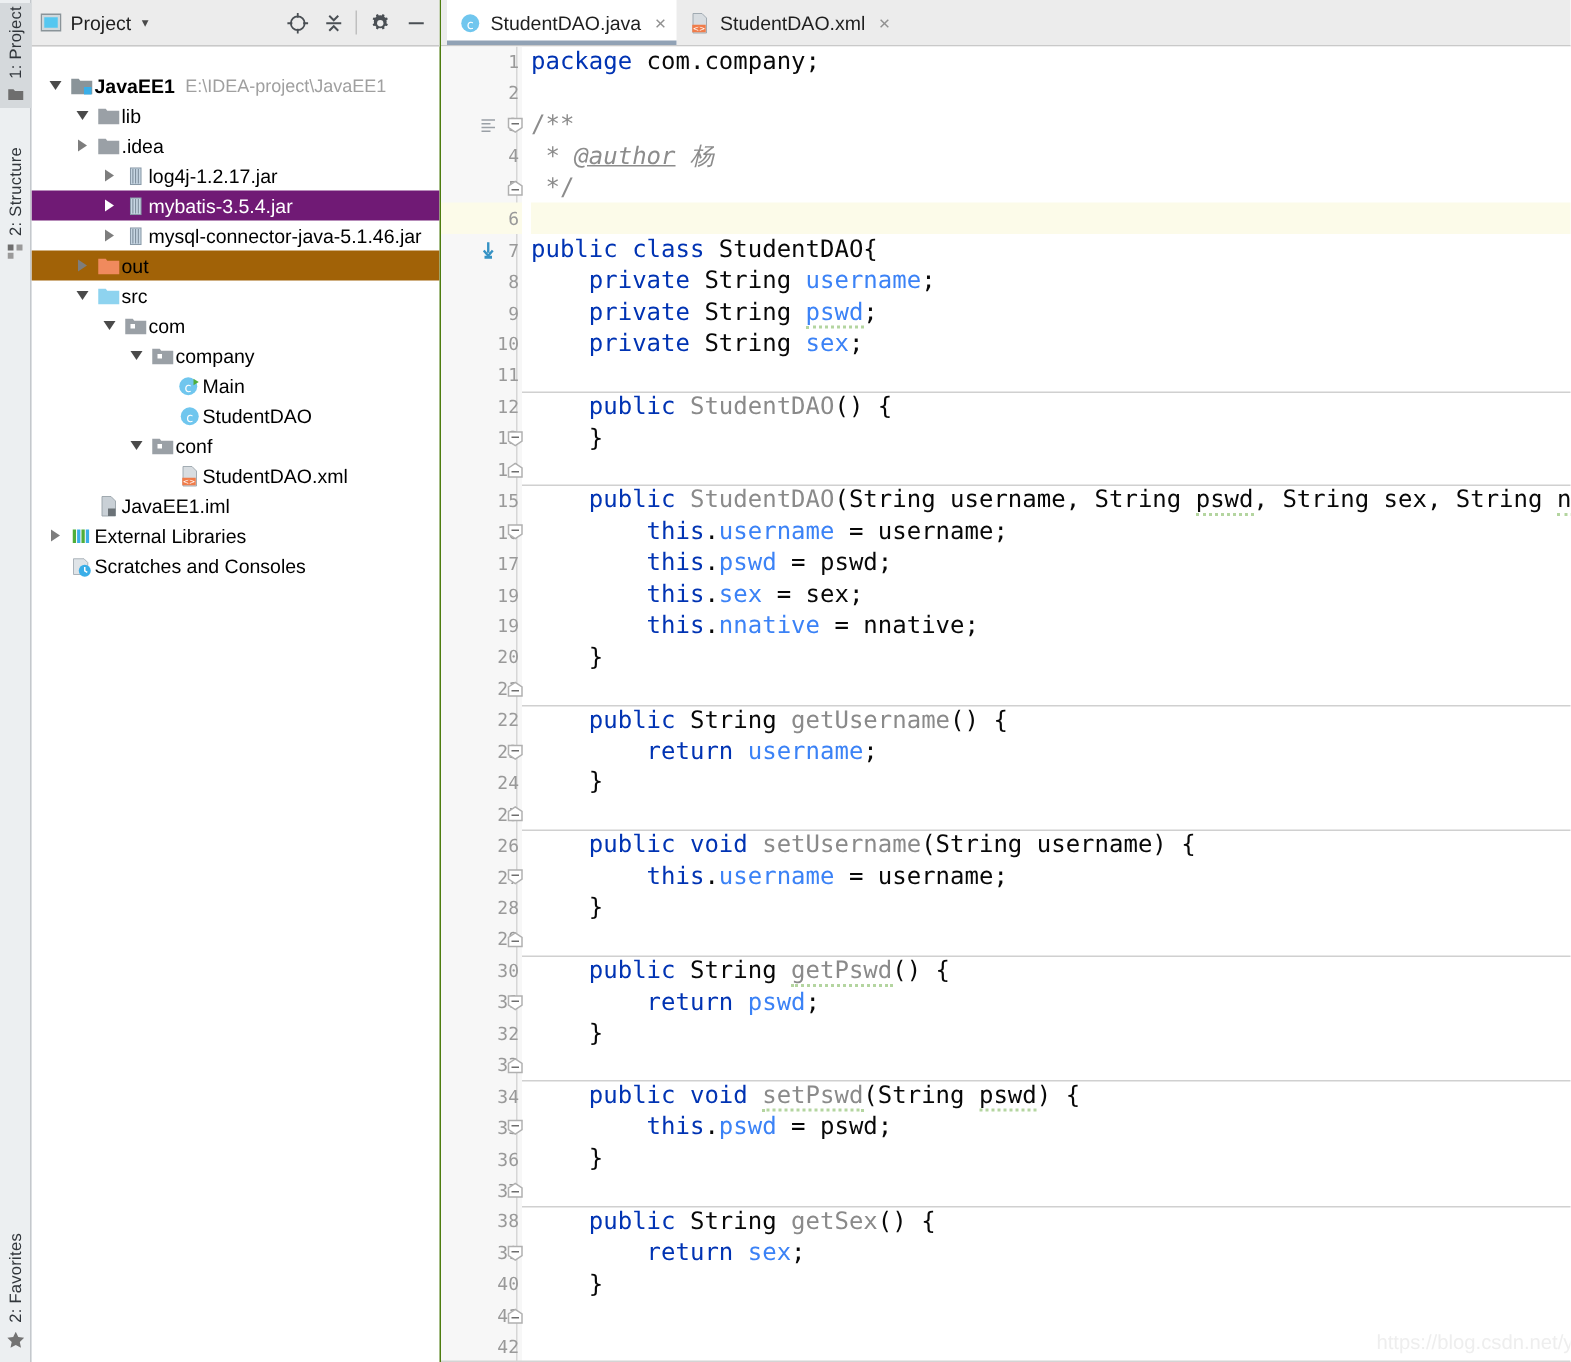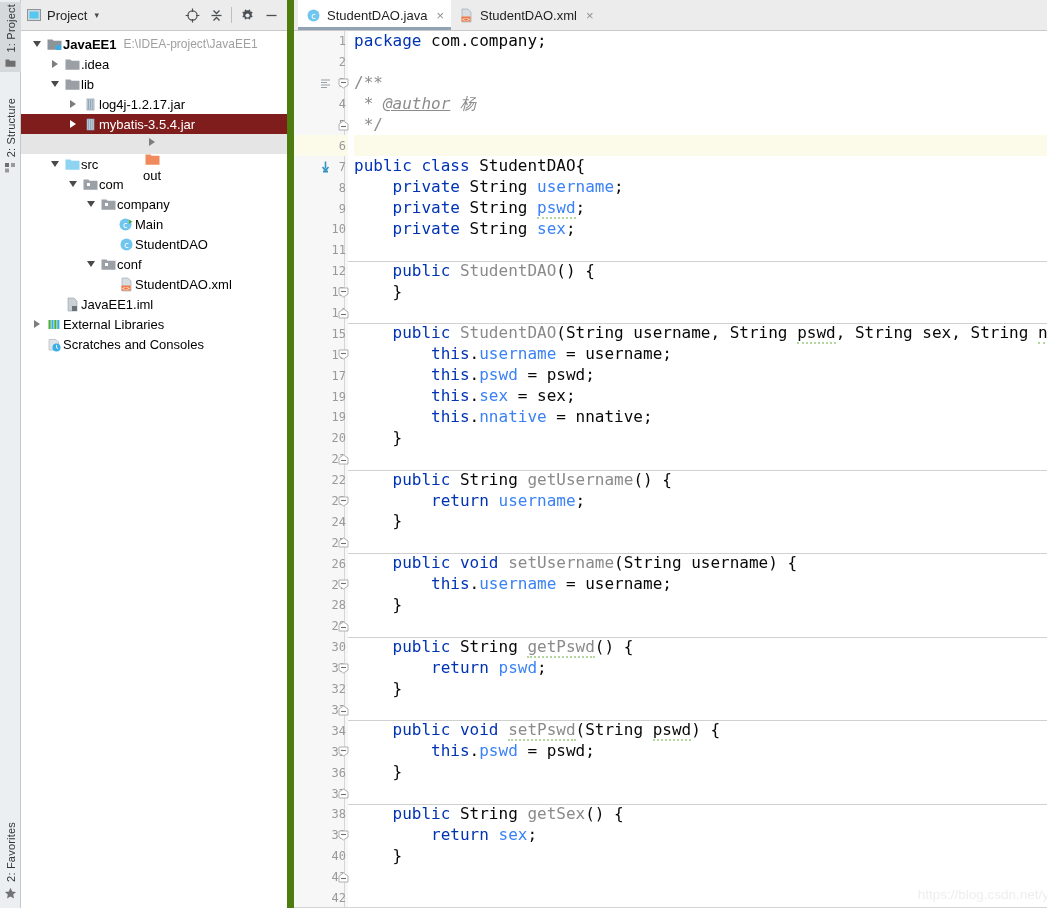--- a/index.html
+++ b/index.html
@@ -43,7 +43,7 @@
   .project-panel {
     width: 273px; flex: 0 0 273px;
     height: 908px; background: #ffffff;
-    border-right: 7px solid #4d7c0f;
+    border-right: 1px solid #4d7c0f;
     display: flex; flex-direction: column;
   }
   .panel-header {

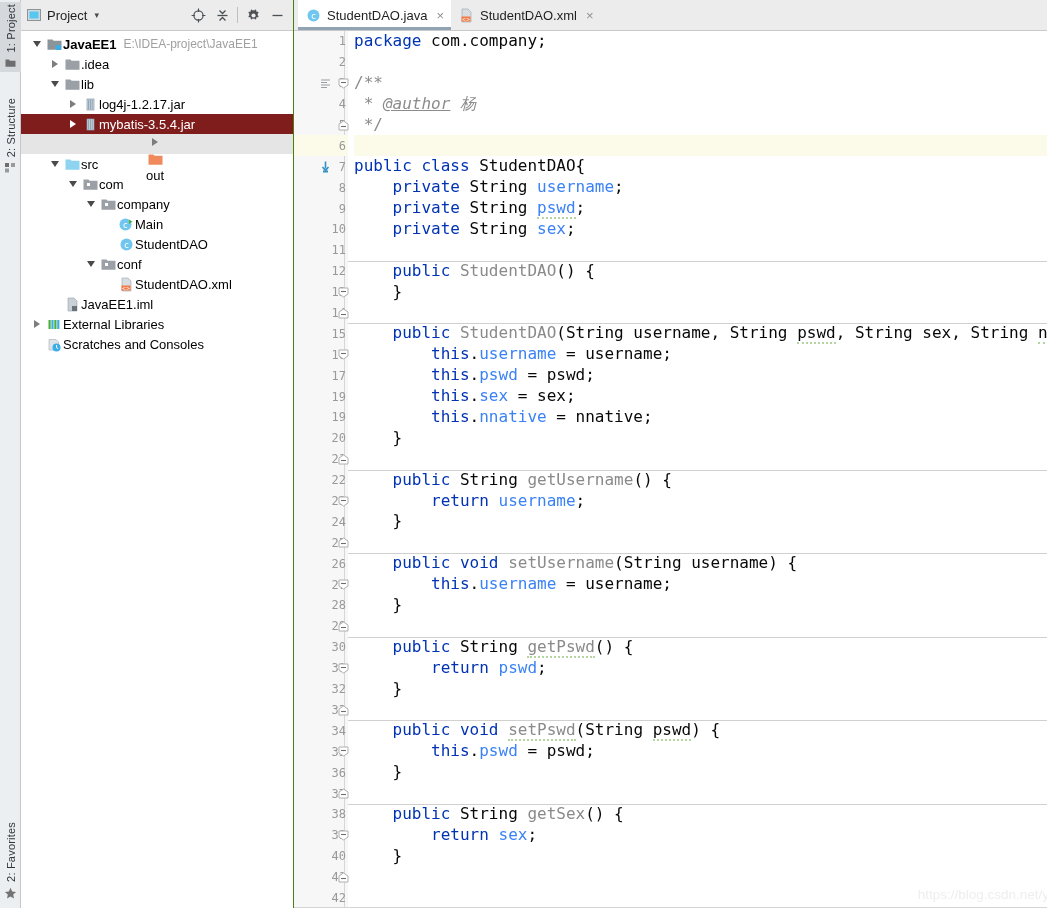--- a/index.html
+++ b/index.html
@@ -68,7 +68,7 @@
   }
   .ph-sep { width: 1px; height: 16px; background: #bfbfbf; margin: 0 3px; }
 
-  .tree { padding-top: 3px; overflow: hidden; position: relative; flex: 1; }
+  .tree { padding-top: 16px; overflow: hidden; position: relative; flex: 1; }
   .trow {
     height: 20px; display: flex; align-items: center;
     font-size: 13px; color: #000000;

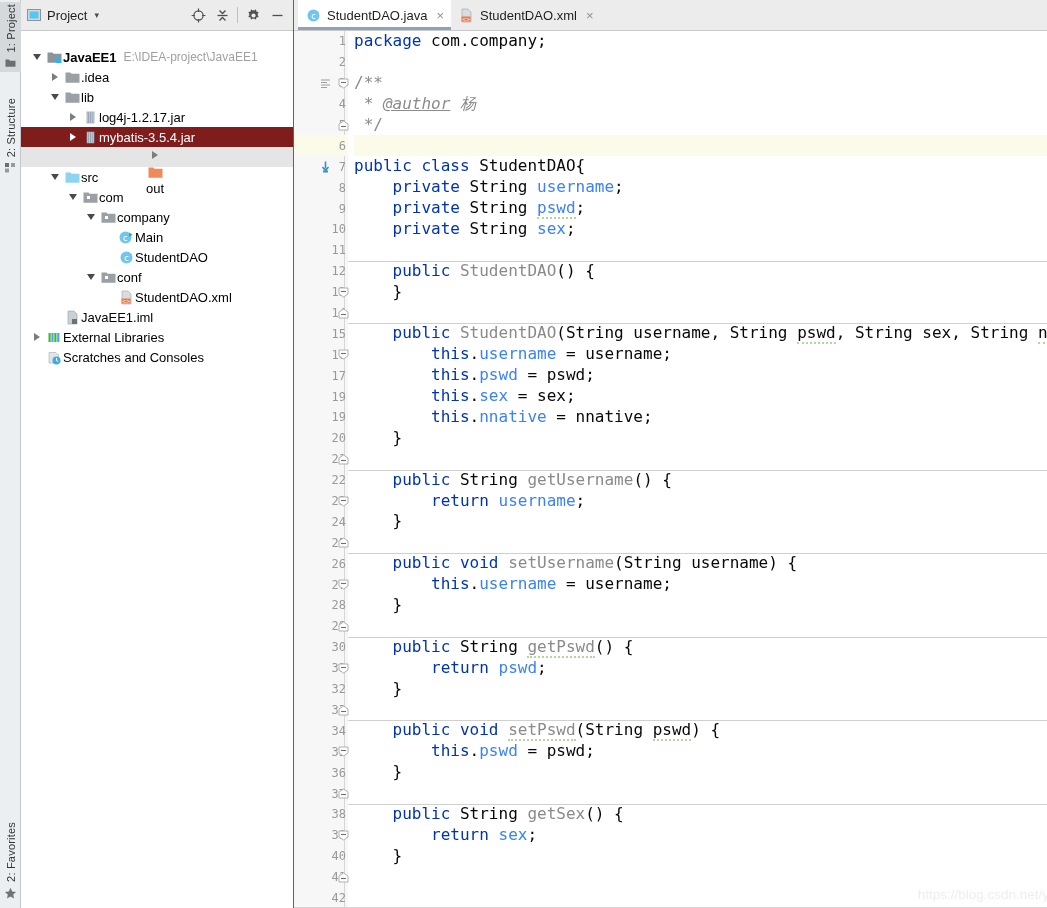--- a/index.html
+++ b/index.html
@@ -272,6 +272,18 @@
         </div>
         <div class="trow">
           <span style="flex: 0 0 auto; width: 26px;"></span>
+          <span class="arrow expanded">
+            <i></i>
+          </span>
+          <span class="ticon">
+            <svg width="15" height="15" viewBox="0 0 15 15">
+              <path d="M0.5 2.5h5l1 1.3h8v9h-14z" fill="#9aa0a6"></path>
+            </svg>
+          </span>
+          <span class="tlabel">lib</span>
+        </div>
+        <div class="trow">
+          <span style="flex: 0 0 auto; width: 26px;"></span>
           <span class="arrow collapsed">
             <i></i>
           </span>
@@ -281,18 +293,6 @@
             </svg>
           </span>
           <span class="tlabel">.idea</span>
-        </div>
-        <div class="trow">
-          <span style="flex: 0 0 auto; width: 26px;"></span>
-          <span class="arrow expanded">
-            <i></i>
-          </span>
-          <span class="ticon">
-            <svg width="15" height="15" viewBox="0 0 15 15">
-              <path d="M0.5 2.5h5l1 1.3h8v9h-14z" fill="#9aa0a6"></path>
-            </svg>
-          </span>
-          <span class="tlabel">lib</span>
         </div>
         <div class="trow">
           <span style="flex: 0 0 auto; width: 44px;"></span>

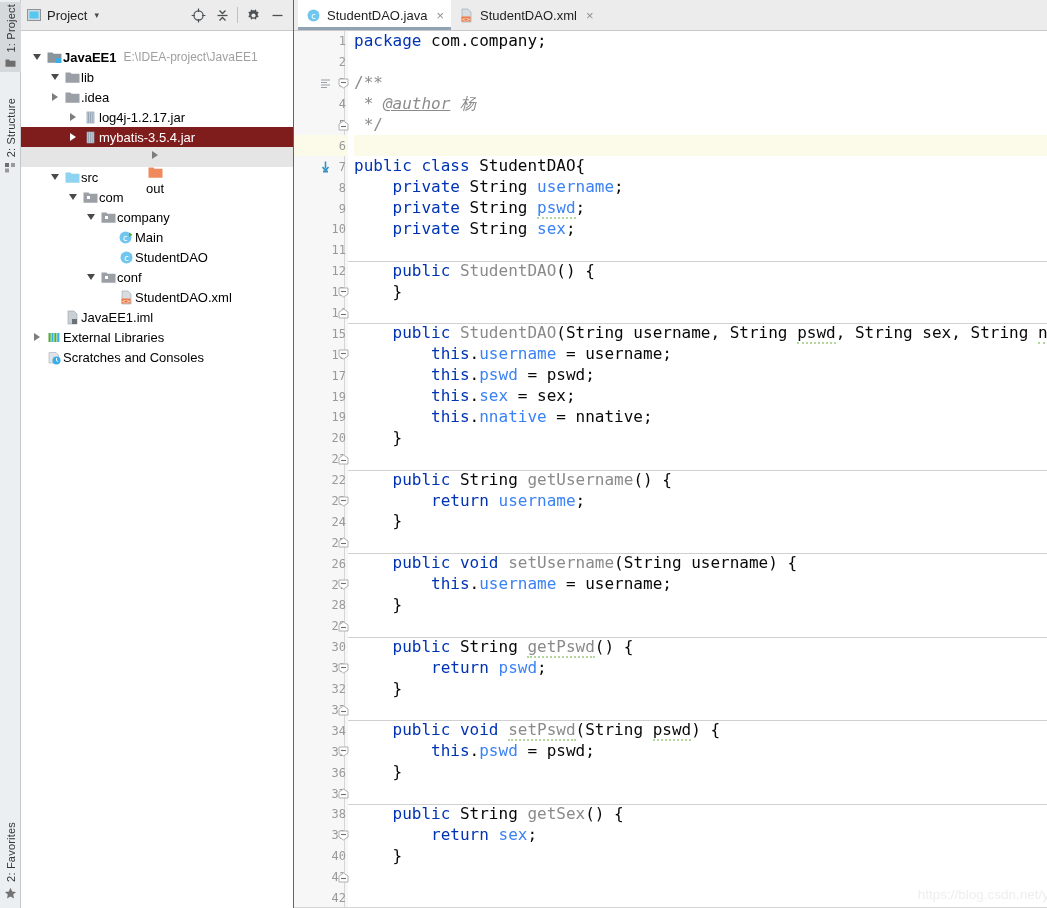--- a/index.html
+++ b/index.html
@@ -75,7 +75,7 @@
     white-space: nowrap; cursor: default;
     padding-right: 4px;
   }
-  .trow.selected { background: #7f1d1d; color: #ffffff; align-items: center; }
+  .trow.selected { background: #701a75; color: #ffffff; align-items: center; }
   .trow.excluded { background: #e5e5e5; flex-direction: column; }
   .arrow {
     width: 16px; flex: 0 0 16px;

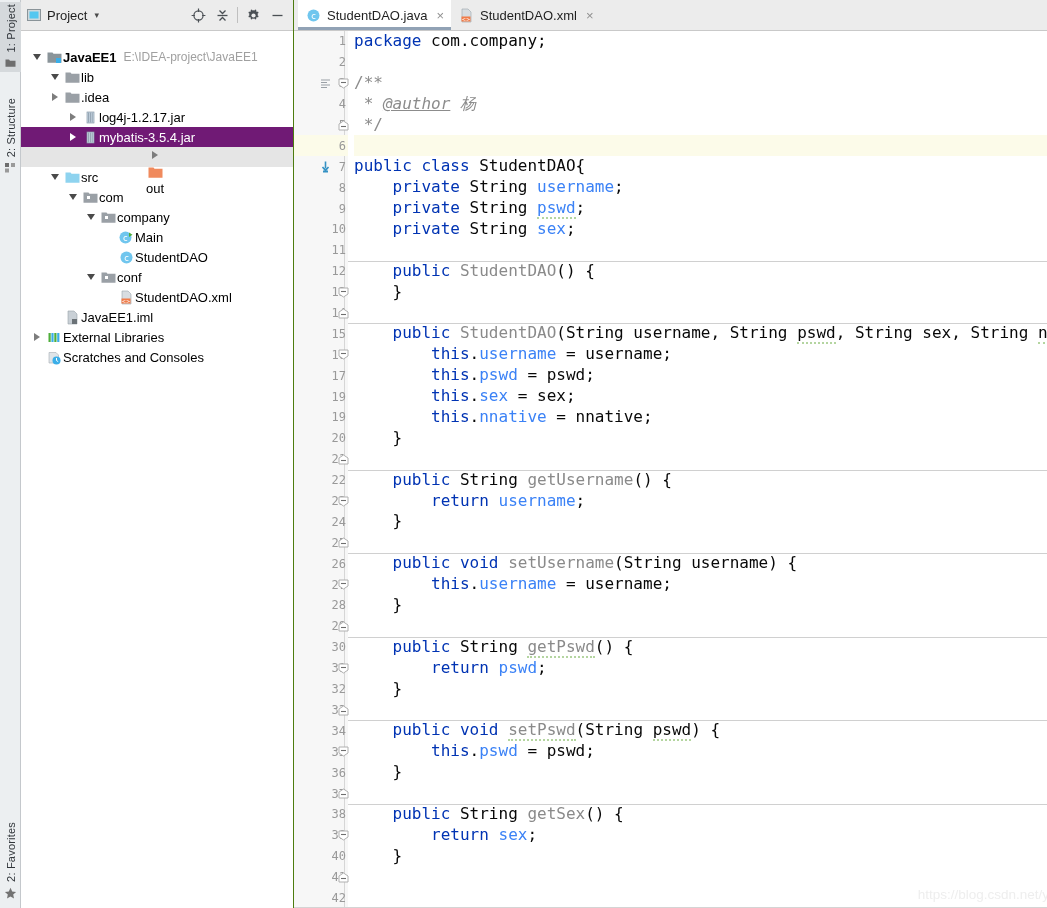--- a/index.html
+++ b/index.html
@@ -320,6 +320,19 @@
           </span>
           <span class="tlabel">mybatis-3.5.4.jar</span>
         </div>
+        <div class="trow">
+          <span style="flex: 0 0 auto; width: 44px;"></span>
+          <span class="arrow collapsed">
+            <i></i>
+          </span>
+          <span class="ticon">
+            <svg width="15" height="15" viewBox="0 0 15 15">
+              <rect x="4" y="2" width="7" height="11" fill="#c8d7e4" stroke="#8a9aa8" stroke-width=".7"></rect>
+              <path d="M5.6 2.6v9.8M7.4 2.6v9.8M9.2 2.6v9.8" stroke="#7b8b99" stroke-width=".7"></path>
+            </svg>
+          </span>
+          <span class="tlabel">mysql-connector-java-5.1.46.jar</span>
+        </div>
         <div class="trow excluded">
           <span style="flex: 0 0 auto; width: 26px;"></span>
           <span class="arrow collapsed">

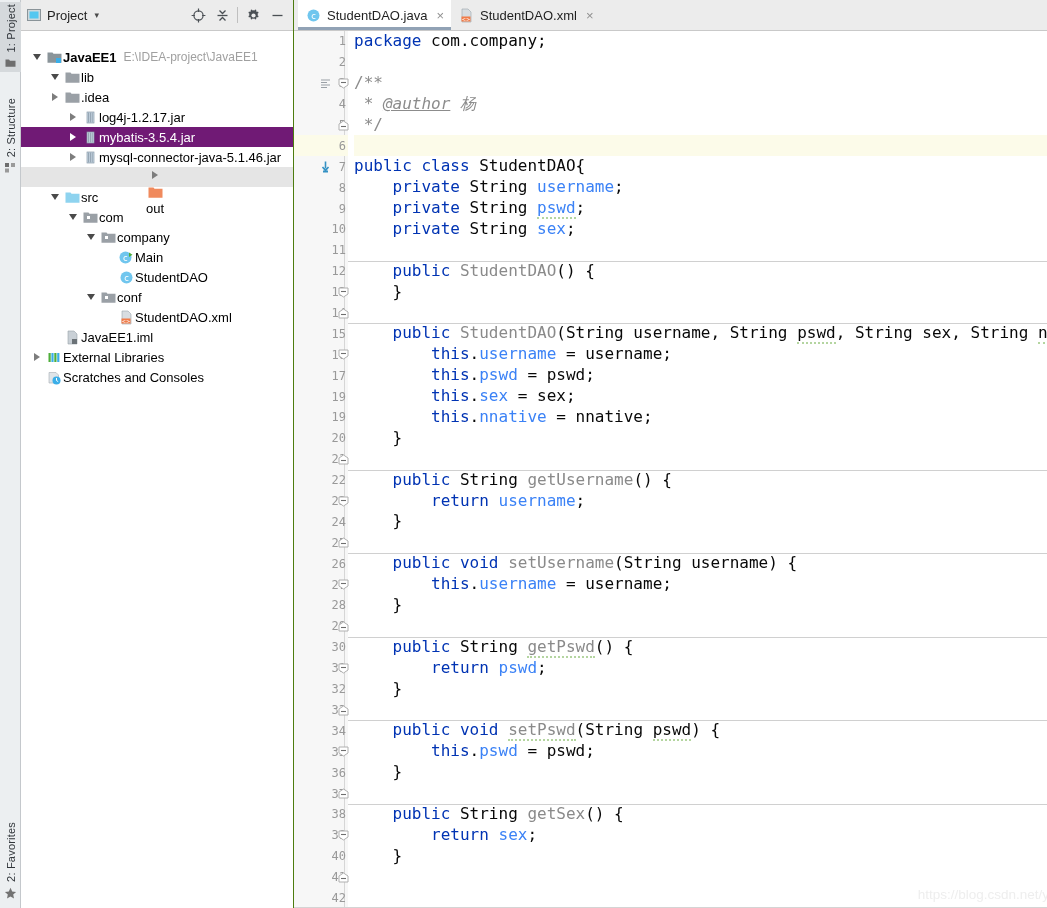--- a/index.html
+++ b/index.html
@@ -76,7 +76,7 @@
     padding-right: 4px;
   }
   .trow.selected { background: #701a75; color: #ffffff; align-items: center; }
-  .trow.excluded { background: #e5e5e5; flex-direction: column; }
+  .trow.excluded { background: #a16207; }
   .arrow {
     width: 16px; flex: 0 0 16px;
     display: flex; align-items: center; justify-content: center;

